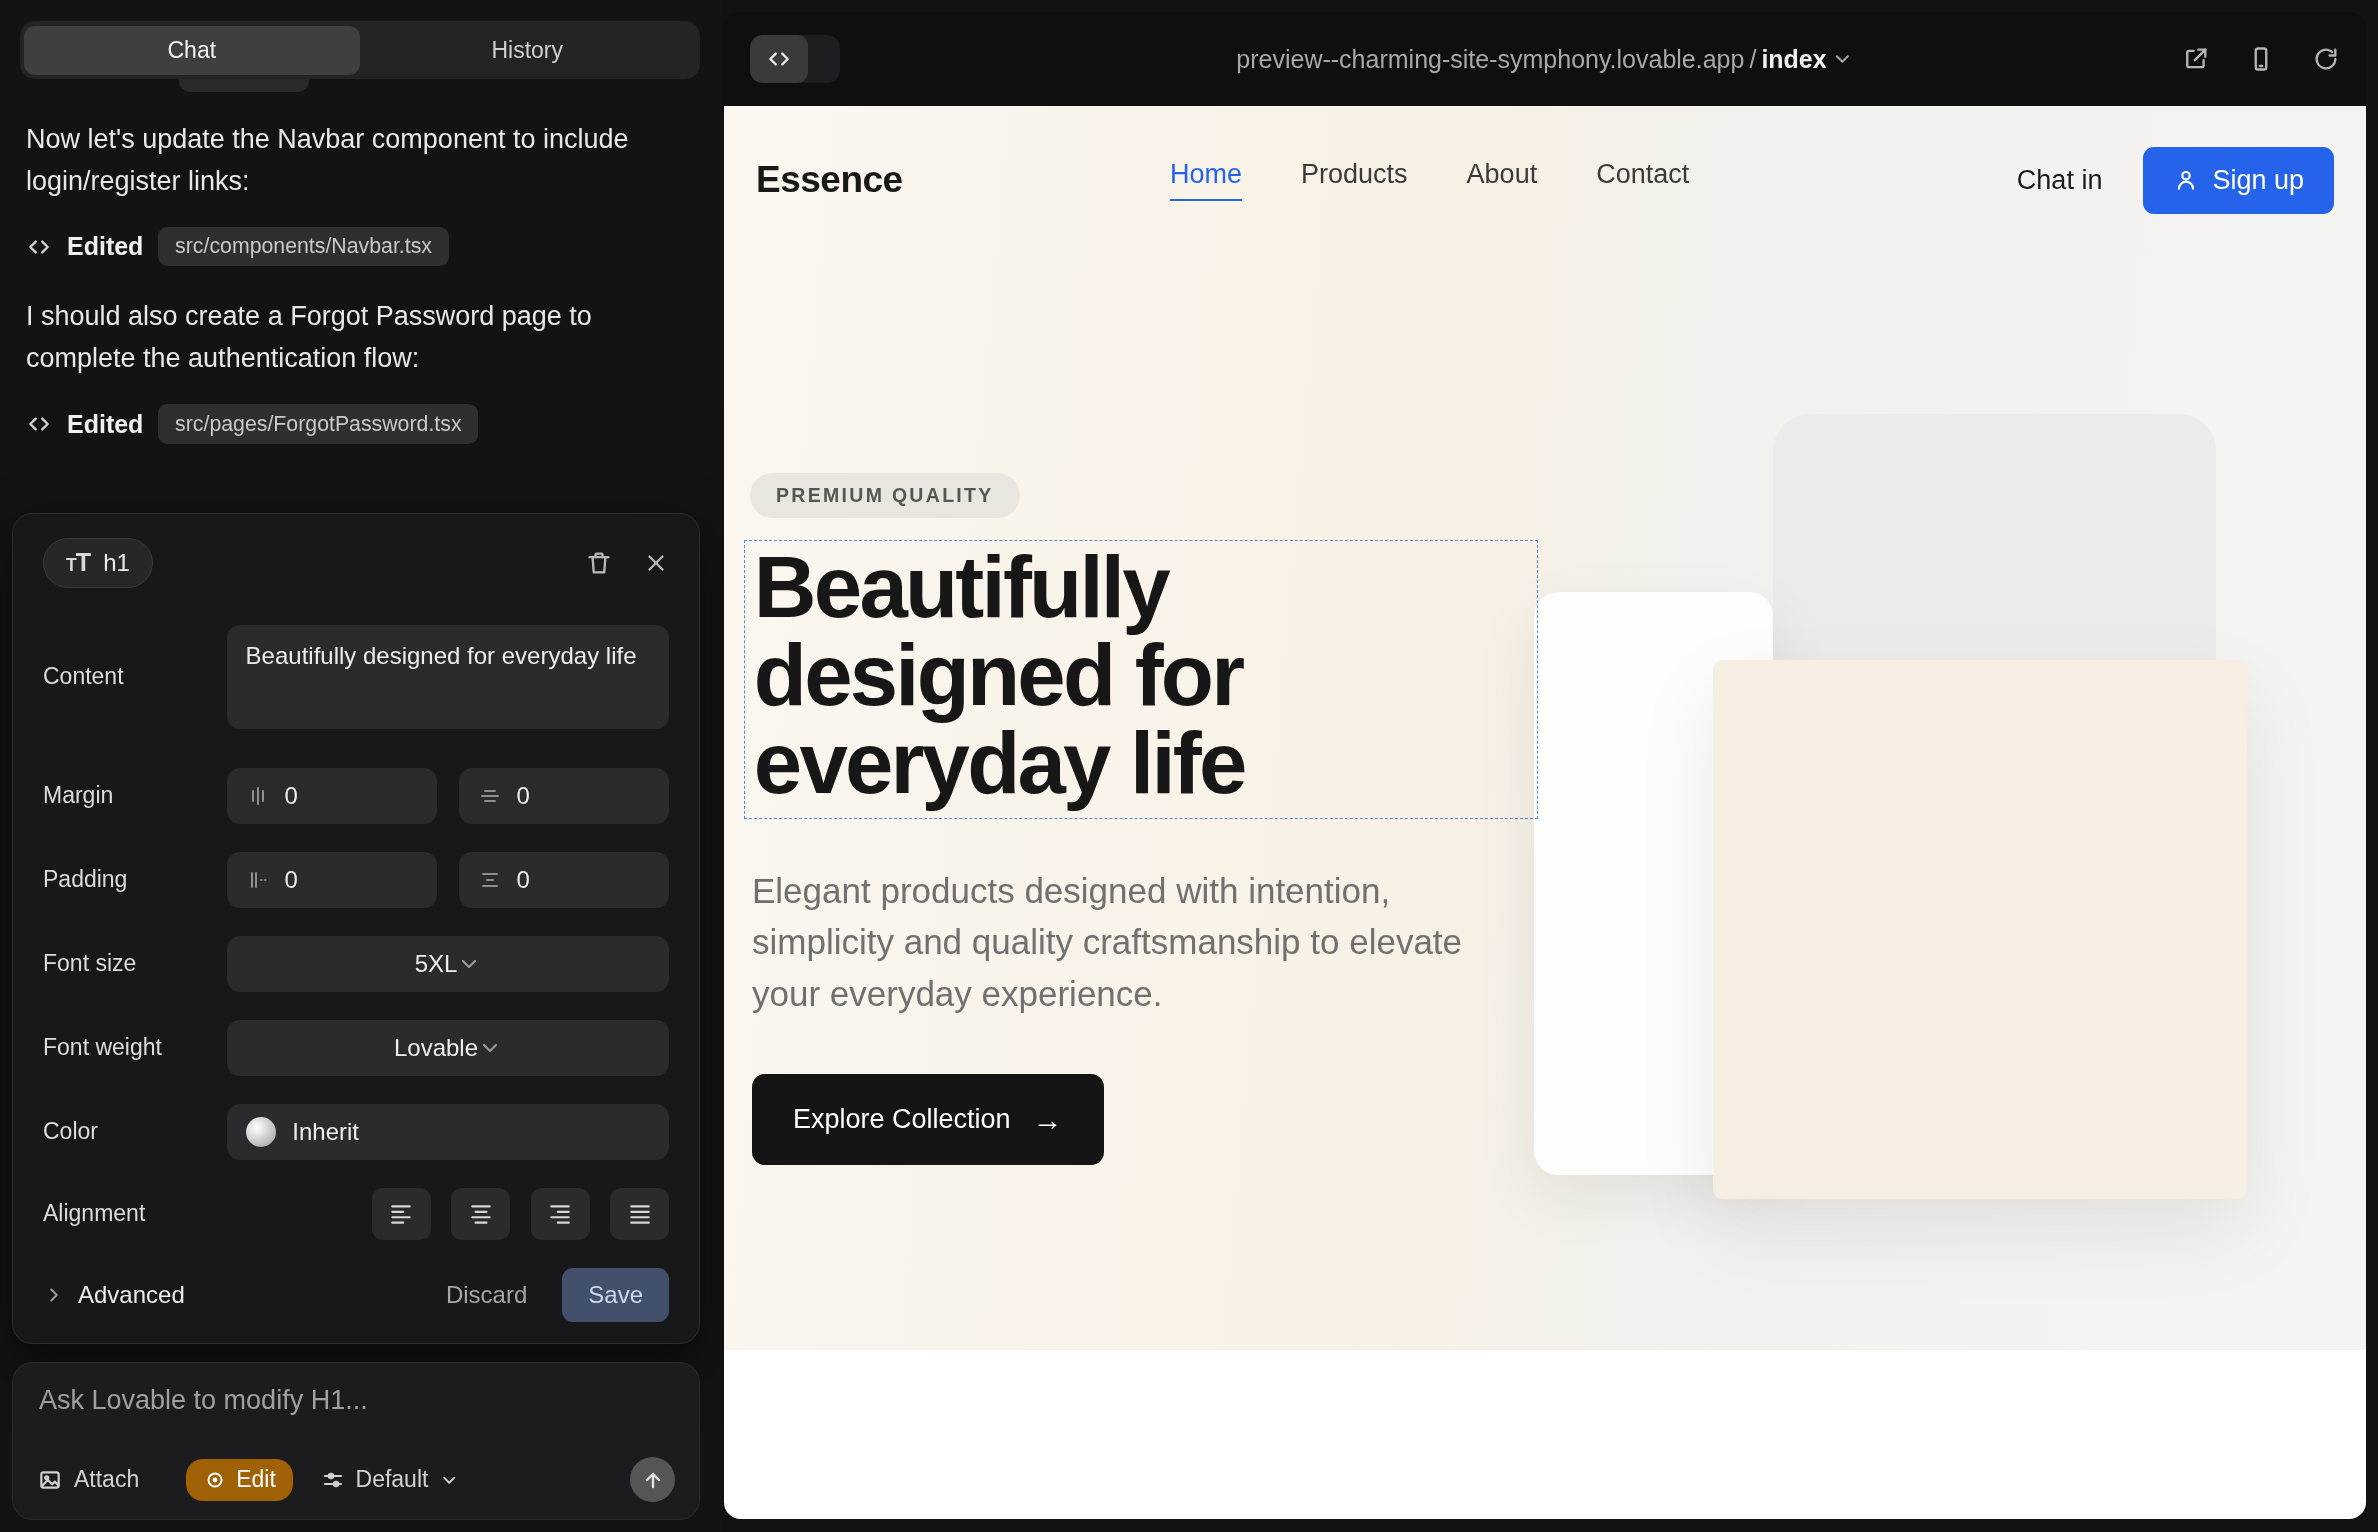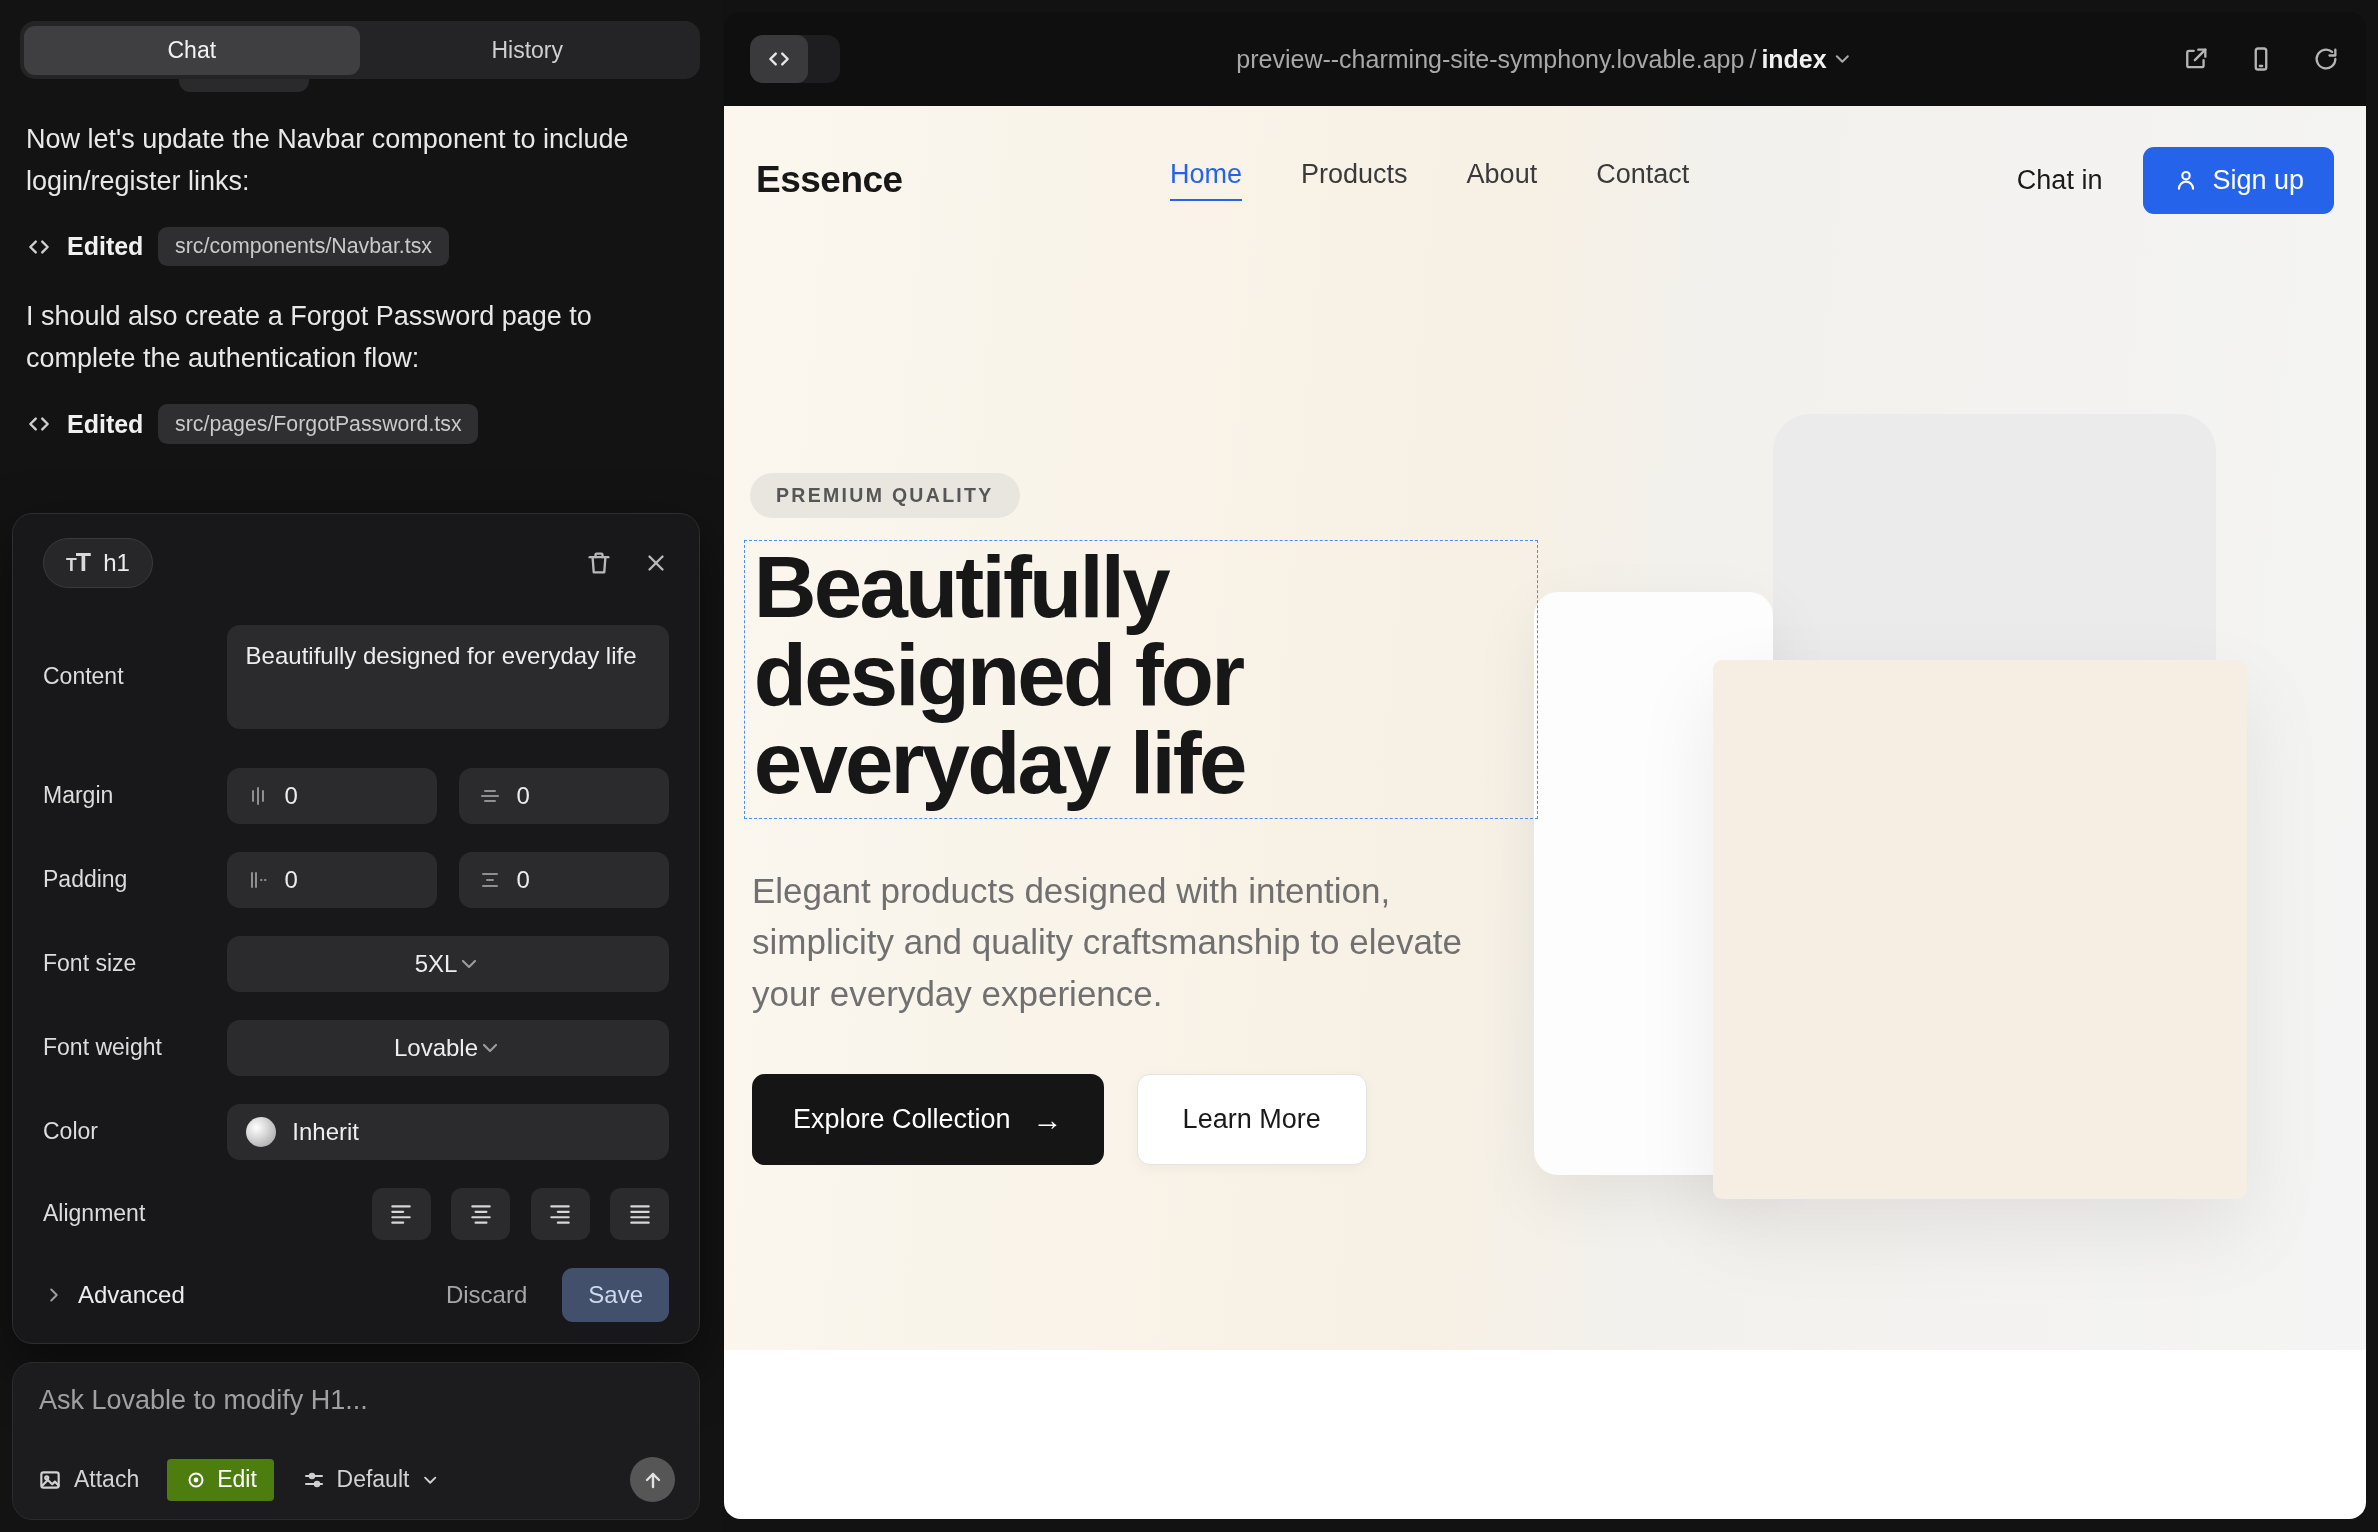--- a/index.html
+++ b/index.html
@@ -437,7 +437,6 @@
             <span>Explore Collection</span>
             <span class="arrow">→</span>
           </span>
-          <span class="cta-secondary">Learn More</span>
         </div>
       </div>
     </div>

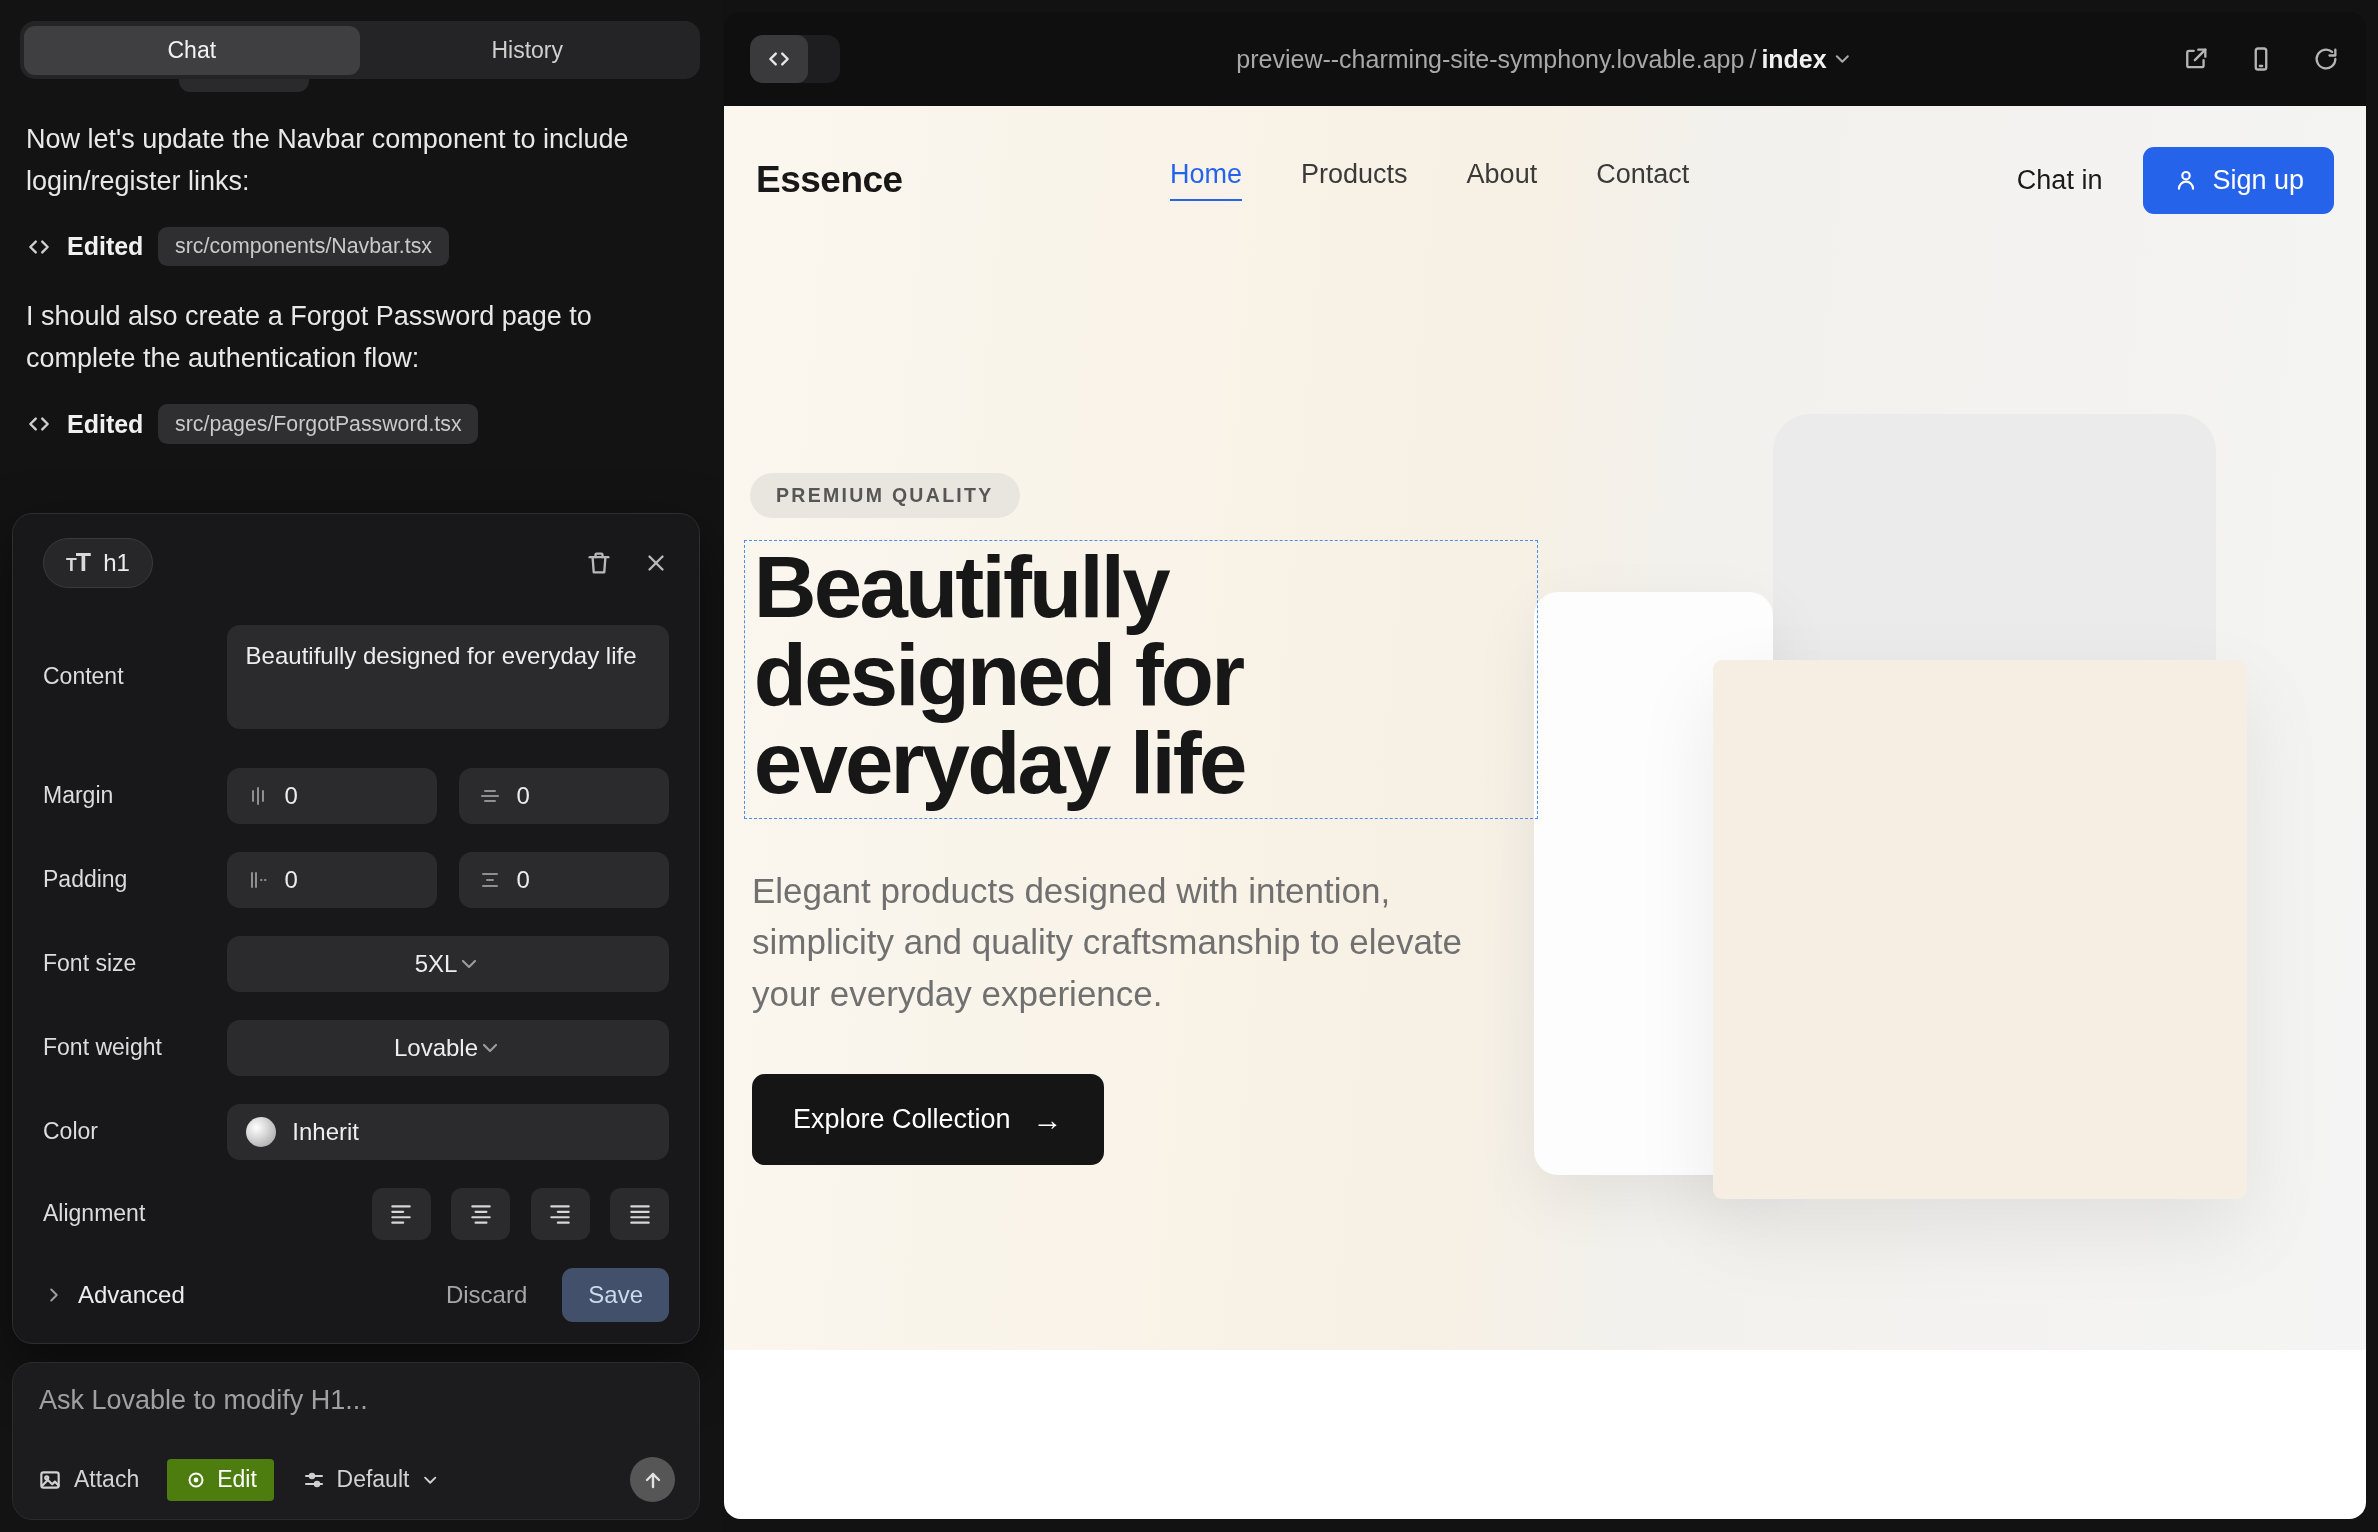--- a/index.html
+++ b/index.html
@@ -59,7 +59,7 @@
   .composer textarea::placeholder { color:#a0a0a0; }
   .composer-bar { position:absolute; left:24px; right:24px; bottom:16.7px; display:flex; align-items:center; gap:28px; color:#d2d2d2; font-size:23px; }
   .c-item { display:flex; align-items:center; gap:11px; cursor:pointer; }
-  .edit-pill { display:flex; align-items:center; gap:9.3px; background:#4d7c0f; color:#fff; border-radius:4px; padding:7.4px 16.7px; cursor:pointer; }
+  .edit-pill { display:flex; align-items:center; gap:9.3px; background:#a16207; color:#fff; border-radius:17px; padding:7.4px 16.7px; cursor:pointer;margin-left:19px; }
   .send-btn { margin-left:auto; width:45px; height:45px; border-radius:50%; background:#565656; display:flex; align-items:center; justify-content:center; color:#e3e3e3; cursor:pointer; }
 
   

